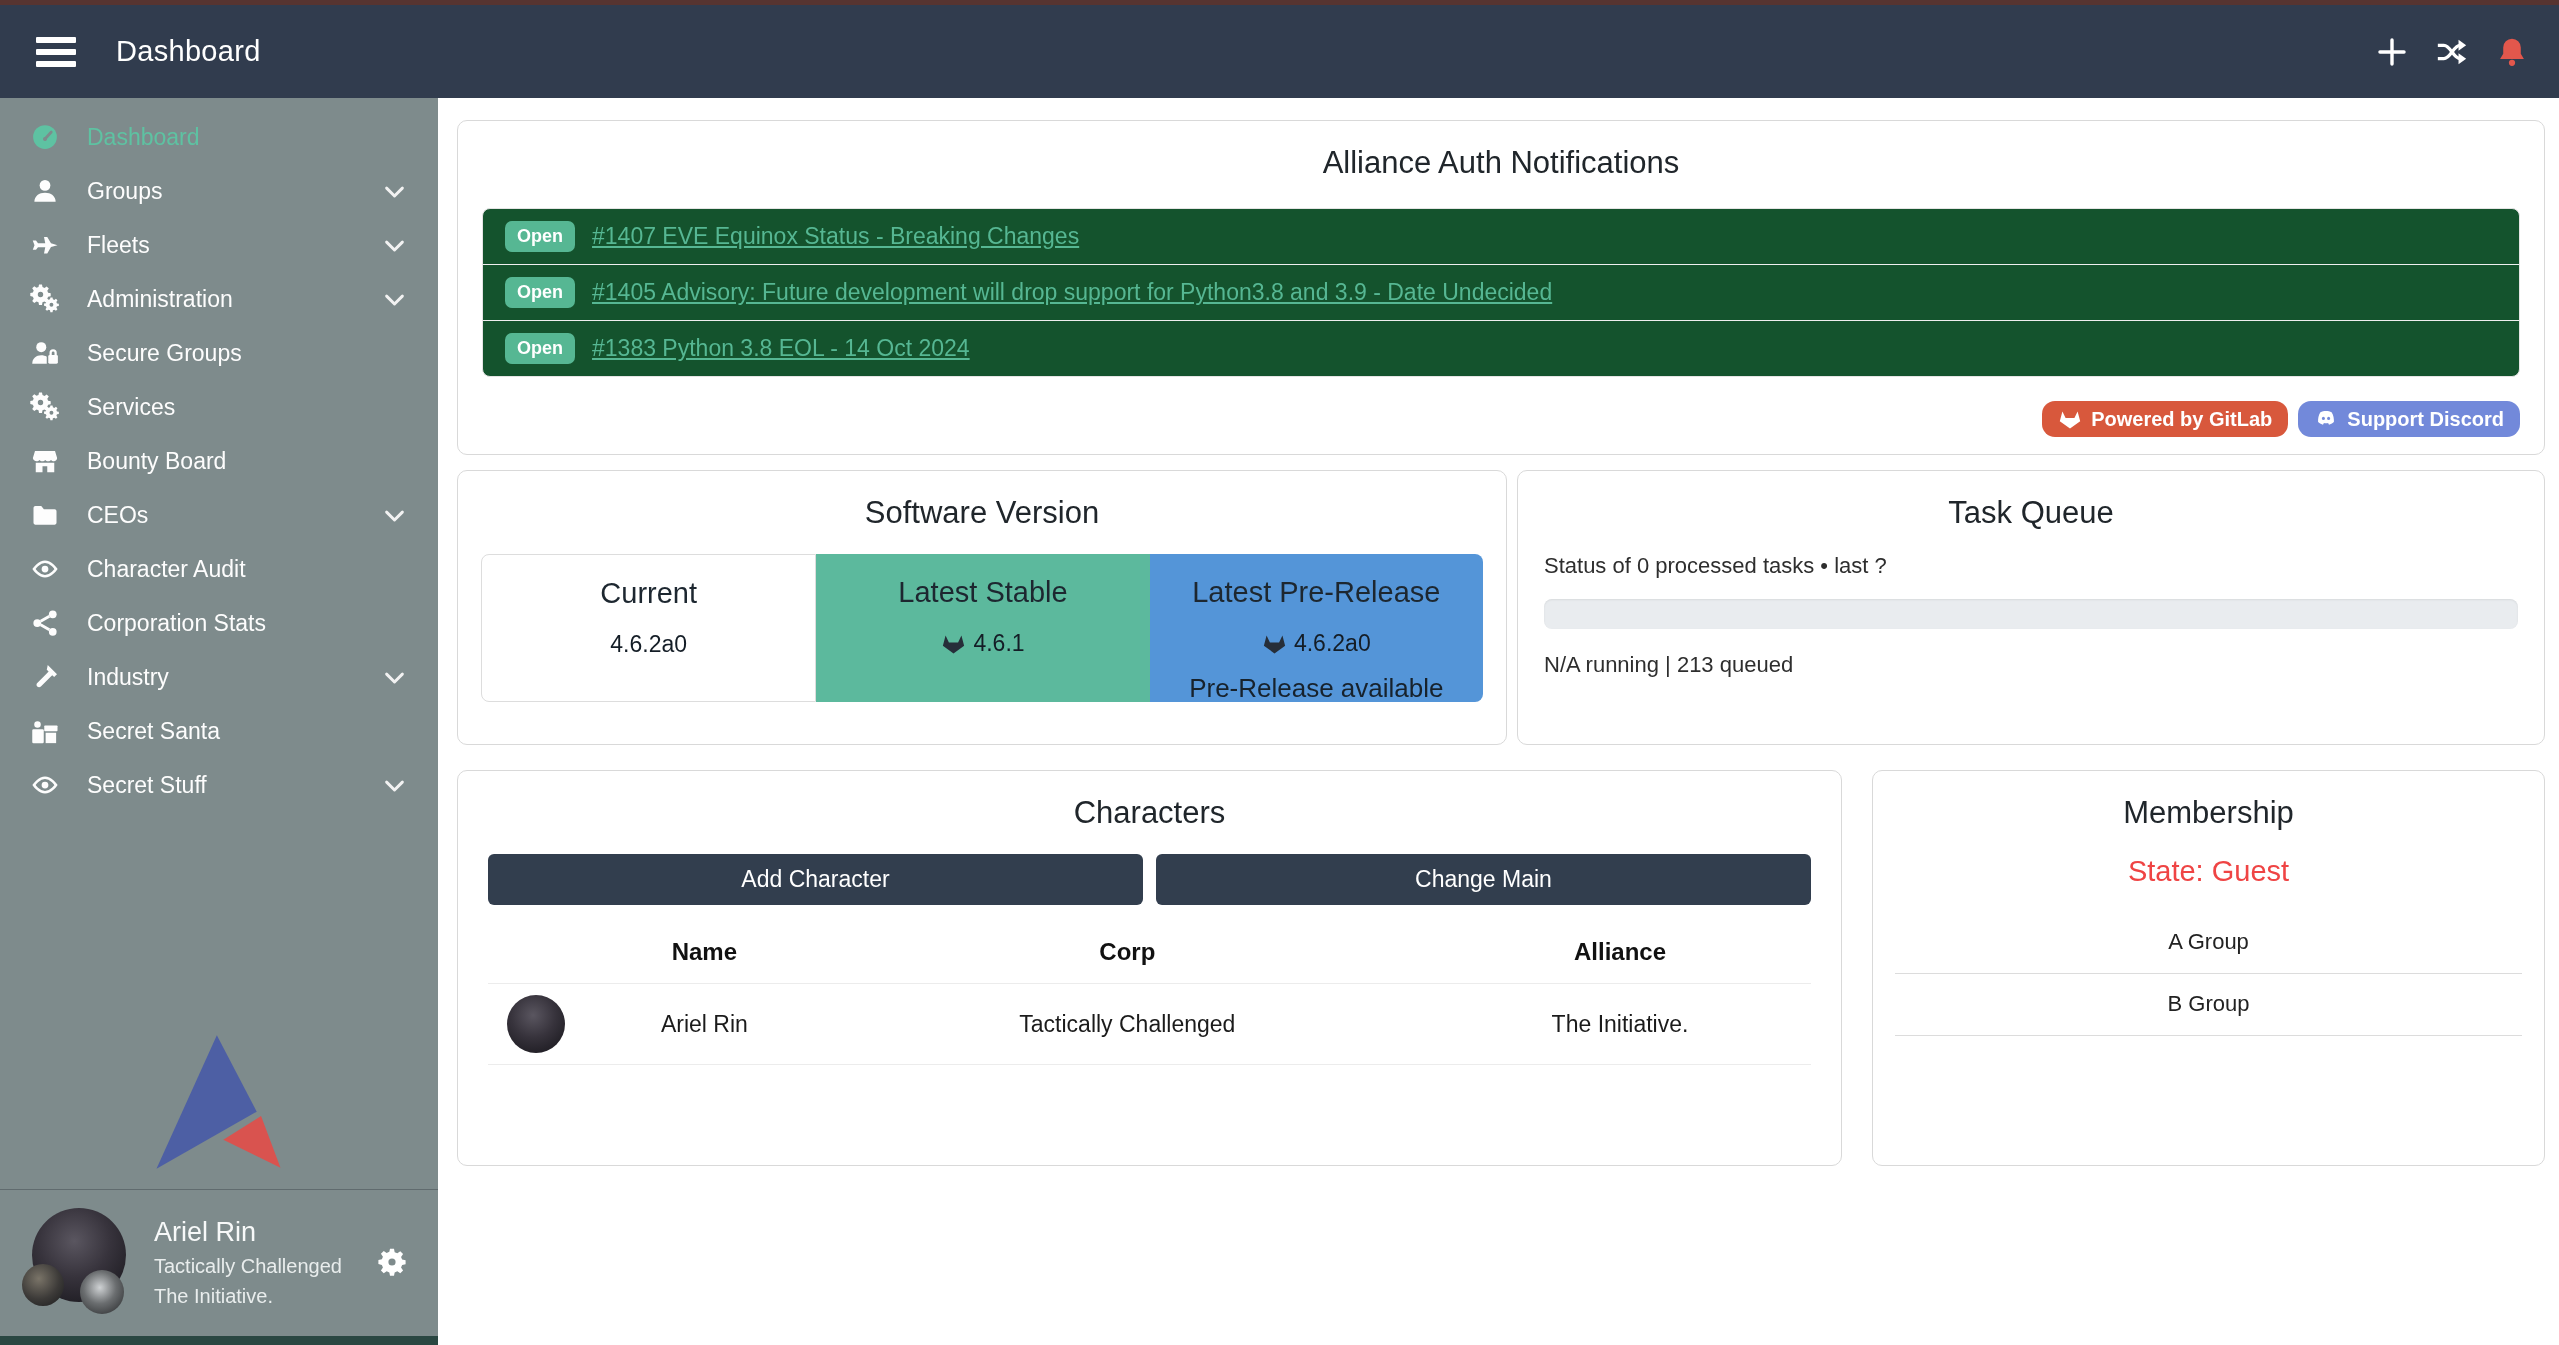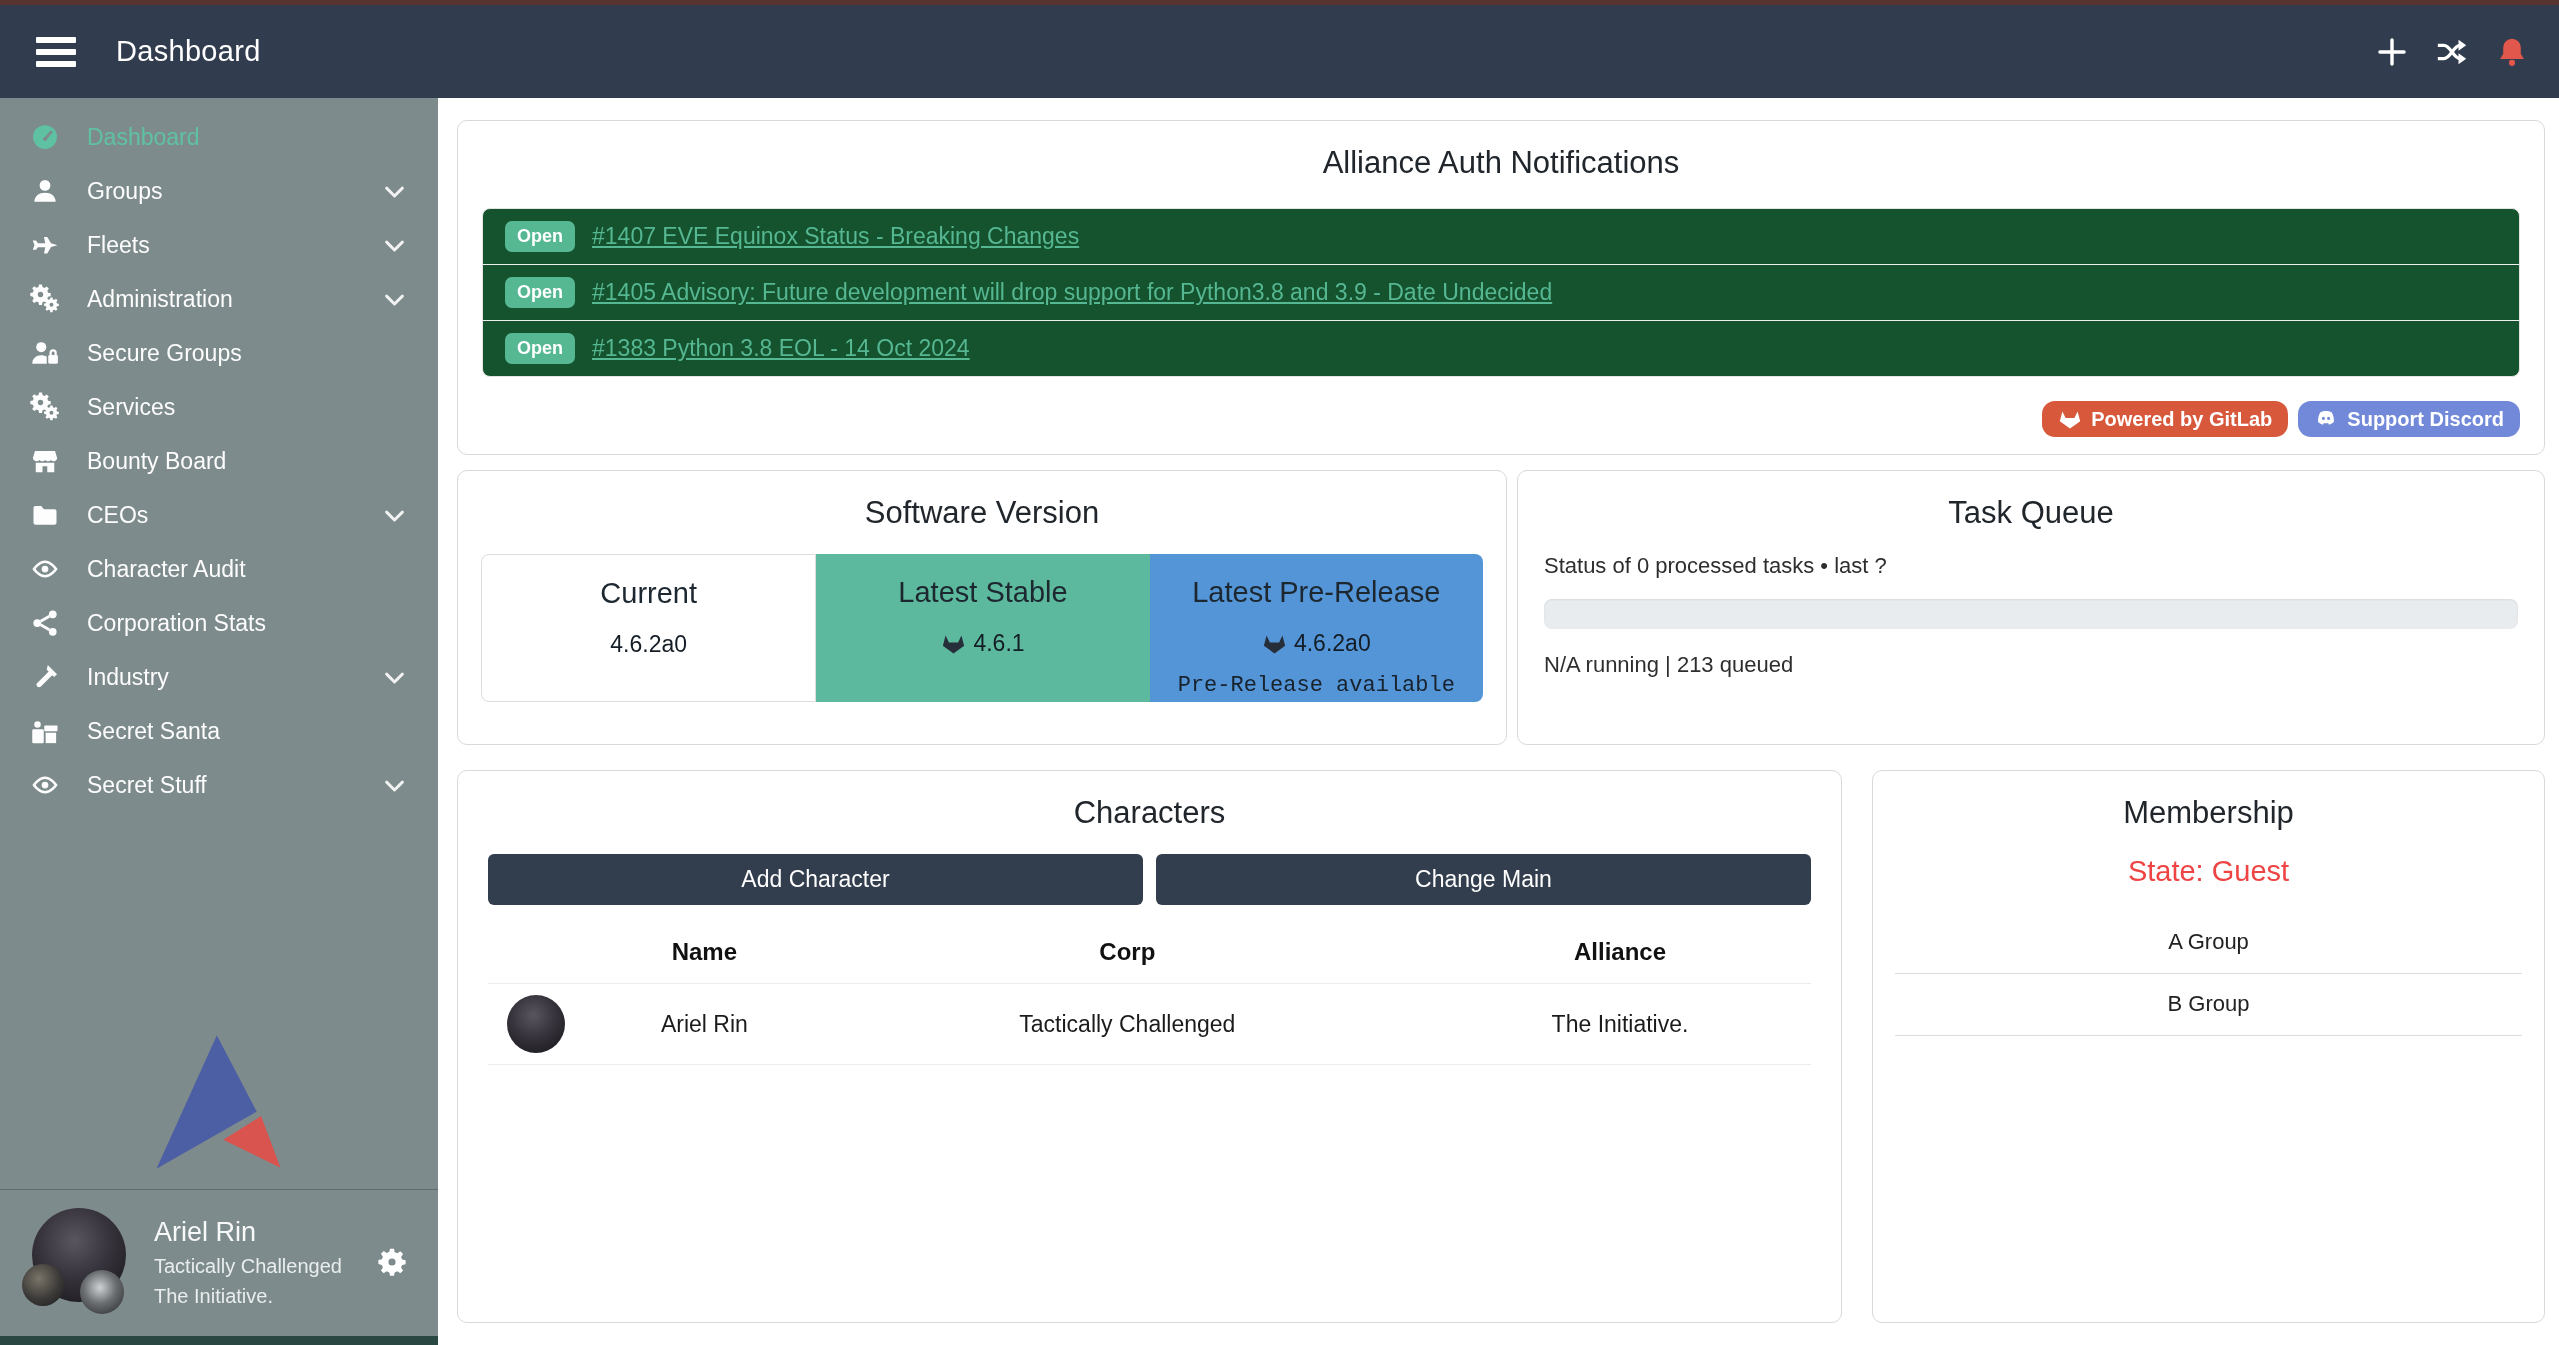--- a/index.html
+++ b/index.html
@@ -70,7 +70,7 @@
   .sw-head { font-size:29px; font-weight:400; color:#1d2730; }
   .sw-val { margin-top:21px; font-size:23px; color:#141d26; display:flex; justify-content:center; align-items:center; gap:7px; }
   .sw-val .ic { width:25px; height:25px; color:#262e39; }
-  .sw-note { margin-top:16px; font-size:22px; color:#17222c;font-family:Liberation Mono, monospace; }
+  .sw-note { margin-top:16px; font-size:26px; color:#17222c; }
 
   .tq-panel { flex:1; }
   .tq-status { margin:22px 26px 0; font-size:22px; color:#2e2e2e; }

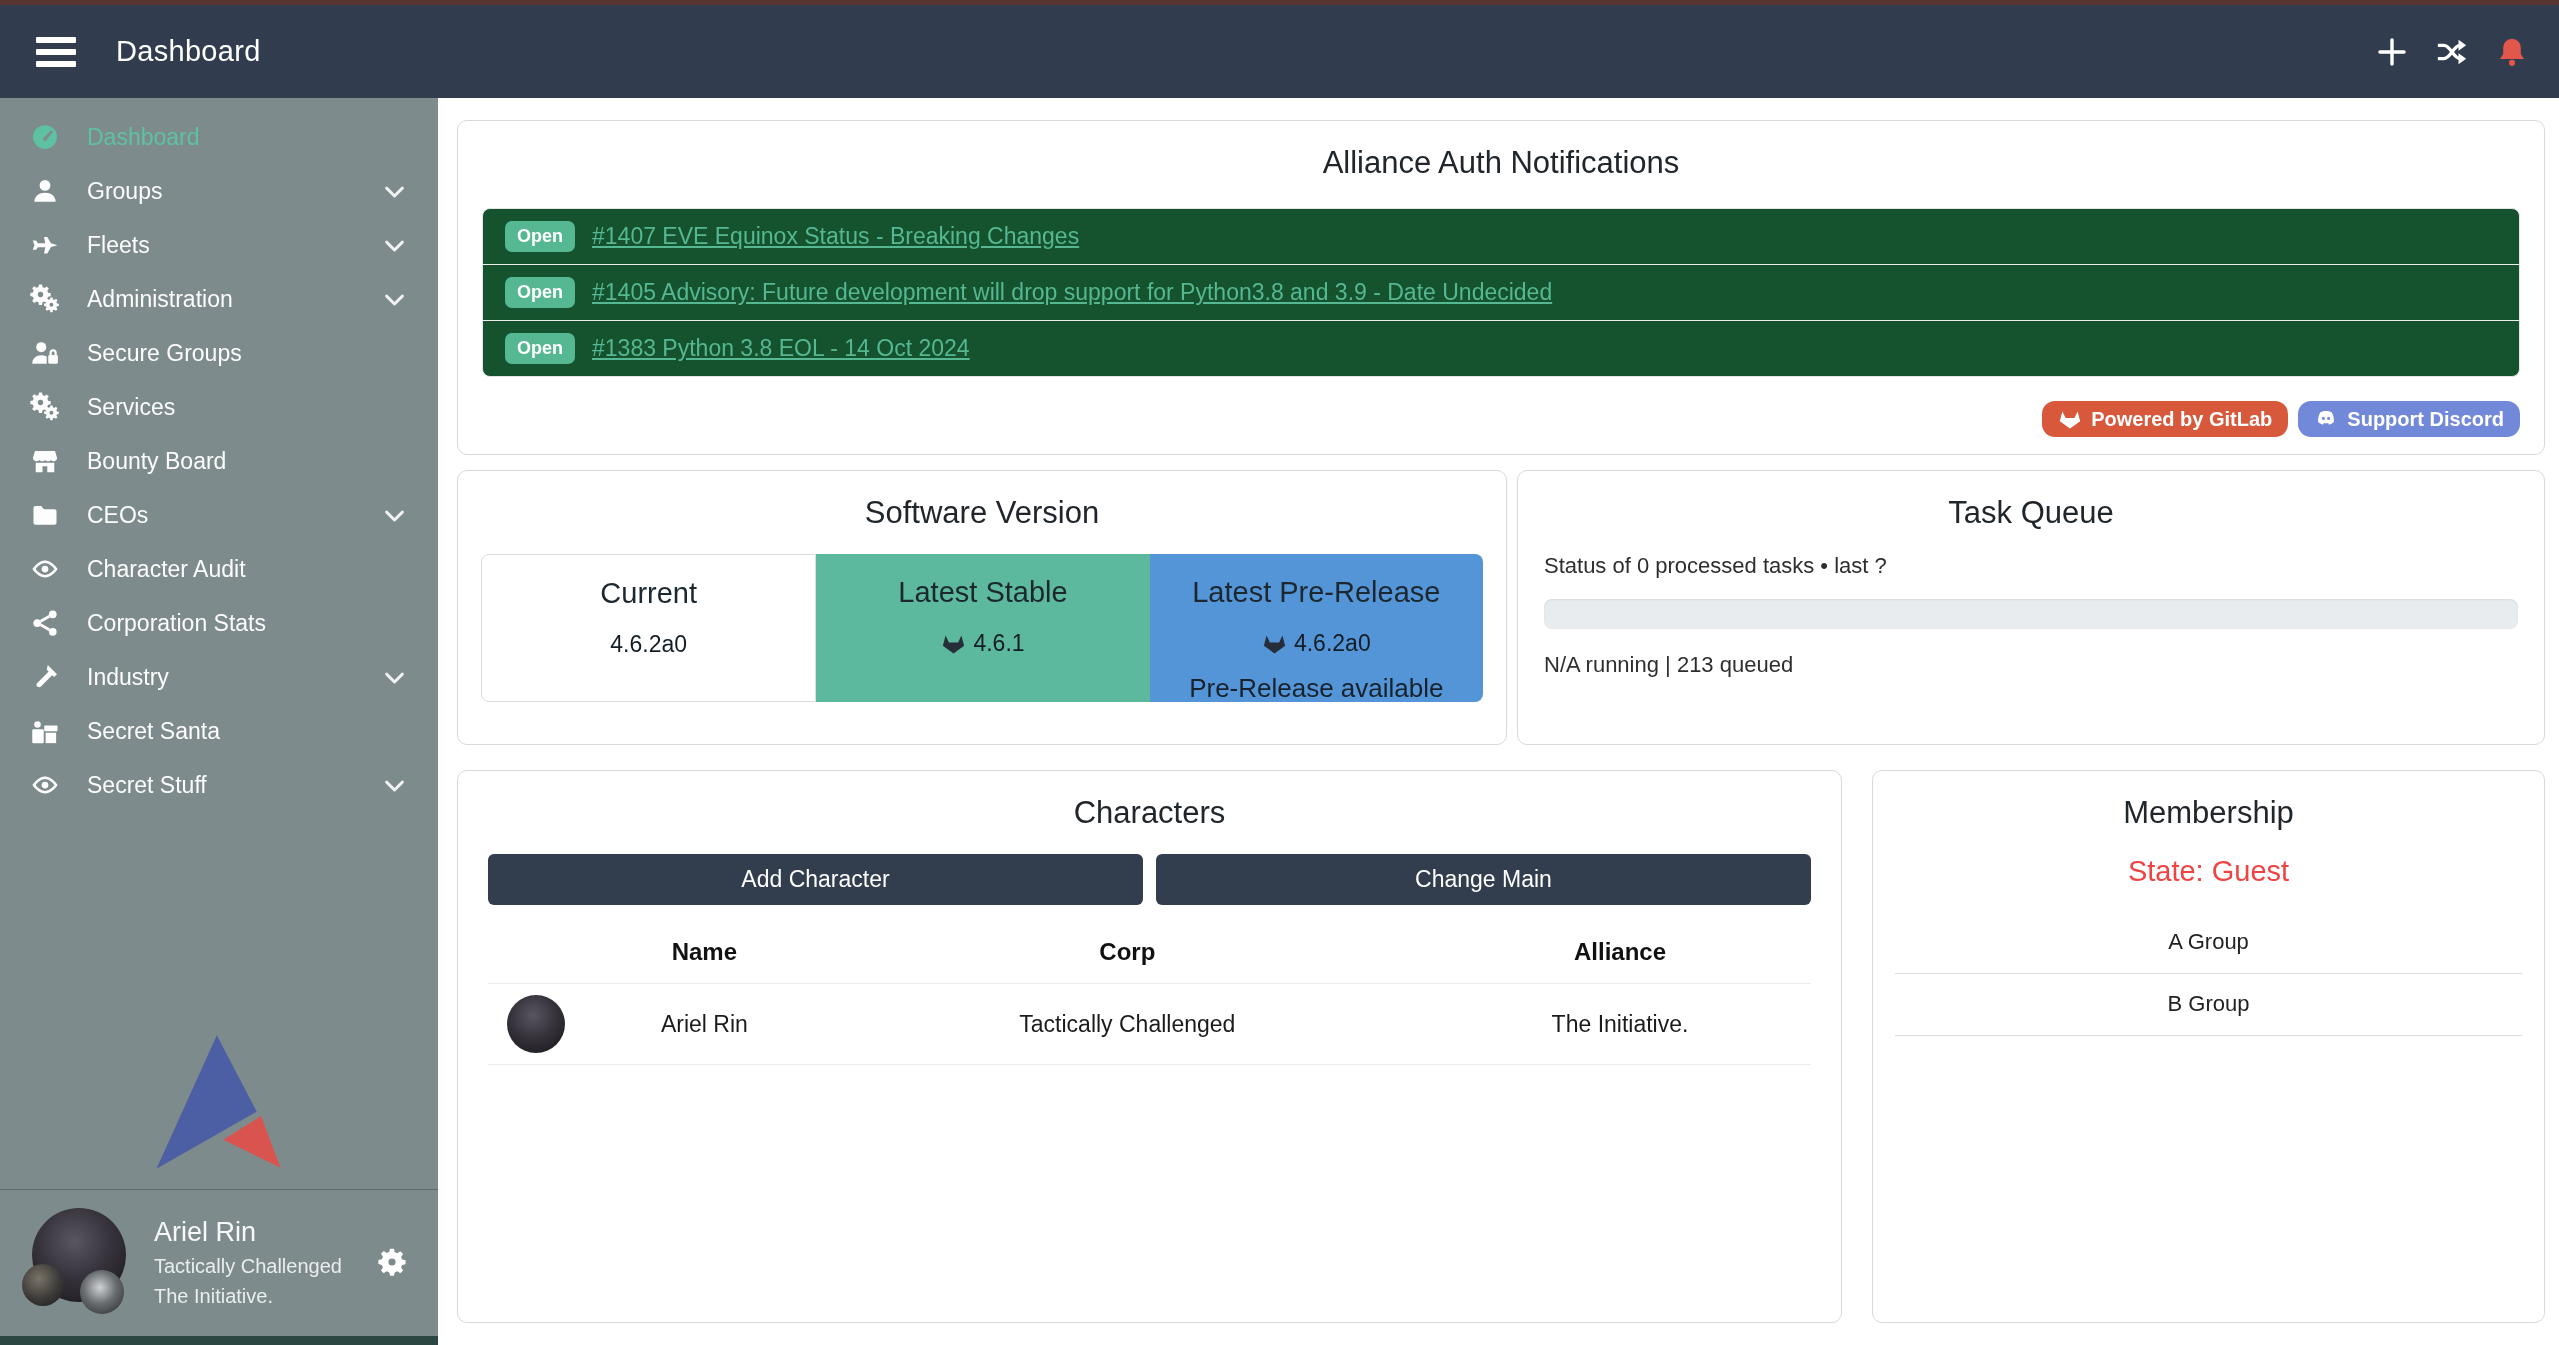--- a/index.html
+++ b/index.html
@@ -78,7 +78,7 @@
   .tq-queue { margin:23px 26px 0; font-size:22px; color:#2e2e2e; }
 
   
-  .row3 { display:flex; gap:30px; margin-top:25px; height:553px; }
+  .row3 { display:flex; gap:30px; margin-top:25px; height:396px; }
   .chars-panel { width:1385px; flex:none; }
   .char-btns { display:flex; gap:13px; margin:23px 30px 0; }
   .char-btn { flex:1; height:51px; background:#323e4e; border:none; border-radius:6px; color:#fff; font-size:23px; font-family:inherit; cursor:pointer; }

